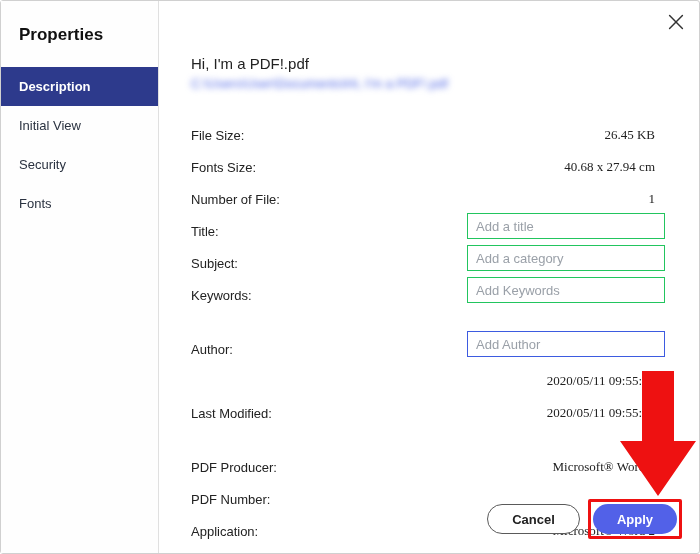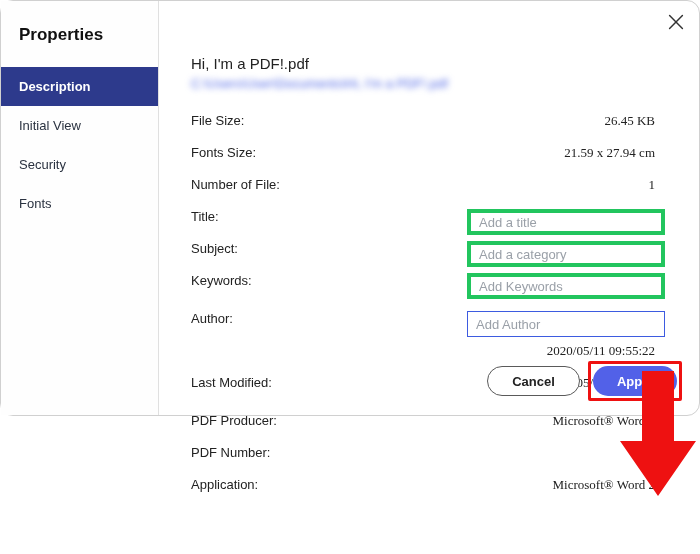--- a/index.html
+++ b/index.html
@@ -4,7 +4,7 @@
 <style>
   * { box-sizing: border-box; margin: 0; padding: 0; }
   html, body { width: 700px; height: 554px; font-family: Arial, Helvetica, sans-serif; background: #fff; overflow: hidden; }
-  .window { width: 700px; height: 416px; border: 1px solid #d0d0d0; border-radius: 13px; position: relative; display: flex; background: #fff; }
+  .window { width: 700px; height: 554px; border: 1px solid #d0d0d0; border-radius: 3px; position: relative; display: flex; background: #fff; }
   .sidebar { width: 158px; height: 100%; border-right: 1px solid #e0e0e0; padding-top: 24px; background: #fefefe; }
   .sidebar-title { font-size: 17px; font-weight: 700; color: #111; padding: 0 18px 22px 18px; }
   .tab { font-size: 13px; color: #2a3240; padding: 12px 18px; cursor: pointer; }

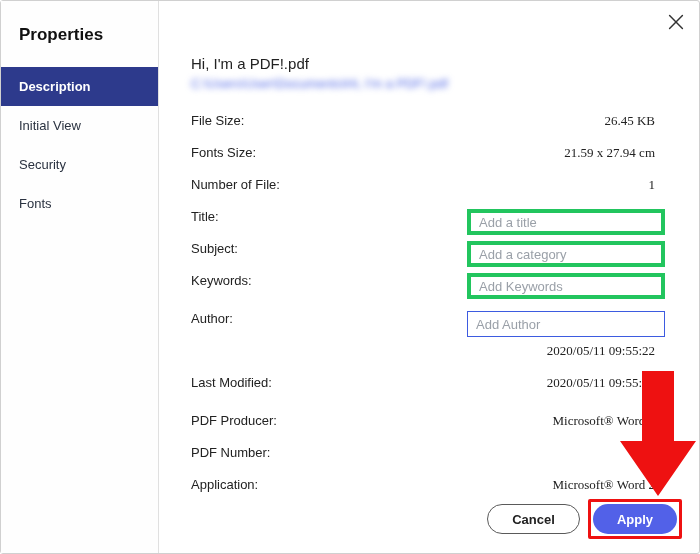--- a/index.html
+++ b/index.html
@@ -16,7 +16,7 @@
   .file-name { font-size: 15px; color: #222; margin-bottom: 4px; }
   .file-path { font-size: 13px; color: #5067e6; filter: blur(3px); user-select: none; }
   .rows { font-size: 13px; }
-  .row { display: flex; align-items: flex-start; min-height: 30px; margin-bottom: 2px; }
+  .row { display: flex; align-items: flex-end; min-height: 30px; margin-bottom: 2px; }
   .row.gap-top { margin-top: 8px; }
   .row-label { width: 150px; color: #222; }
   .row-value { flex: 1; color: #222; text-align: right; padding-right: 10px; font-family: Liberation Serif, serif; }

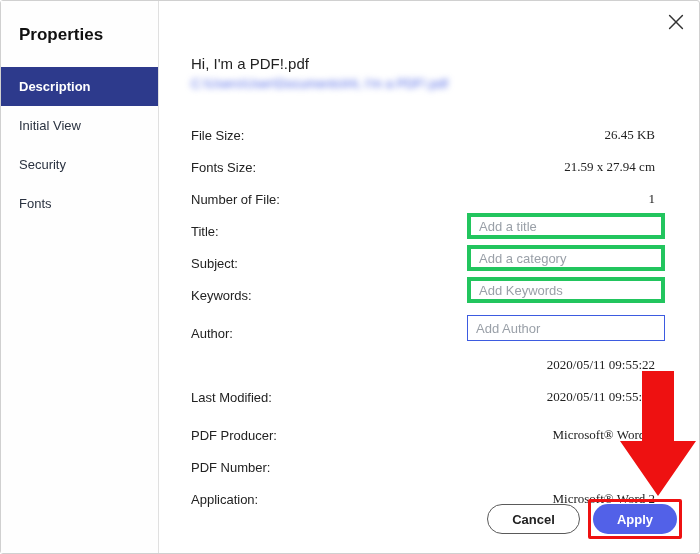--- a/index.html
+++ b/index.html
@@ -65,7 +65,7 @@
       </div>
       <div class="row">
         <div class="row-label">Fonts Size:</div>
-        <div class="row-value">21.59 x 27.94 cm</div>
+        <div class="row-value">40.68 x 27.94 cm</div>
       </div>
       <div class="row">
         <div class="row-label">Number of File:</div>

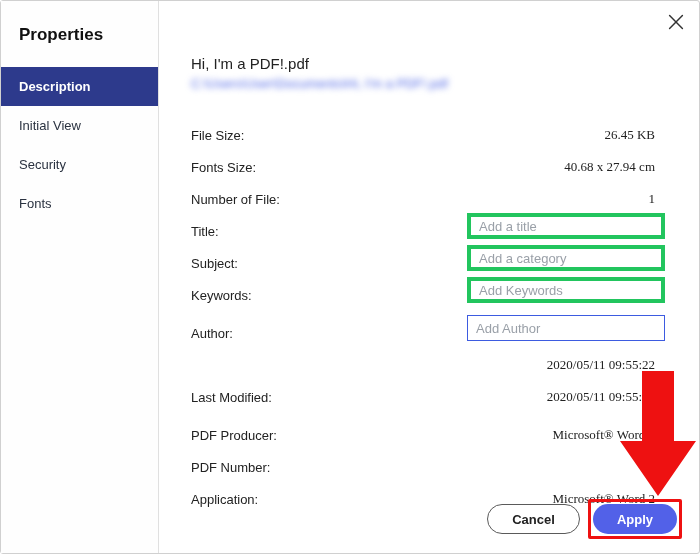--- a/index.html
+++ b/index.html
@@ -21,7 +21,7 @@
   .row-label { width: 150px; color: #222; }
   .row-value { flex: 1; color: #222; text-align: right; padding-right: 10px; font-family: Liberation Serif, serif; }
   .row-input { width: 198px; margin-left: auto; }
-  .txt { width: 100%; height: 26px; border: 4px solid #22c55e; padding: 0 8px; font-size: 13px; color: #333; outline: none; background: #fff; }
+  .txt { width: 100%; height: 26px; border: 1px solid #22c55e; padding: 0 8px; font-size: 13px; color: #333; outline: none; background: #fff; }
   .txt::placeholder { color: #9aa0a8; }
   .txt.focus { border: 1.5px solid #3d5be0; }
   .footer { position: absolute; bottom: 14px; right: 17px; display: flex; gap: 8px; align-items: center; }

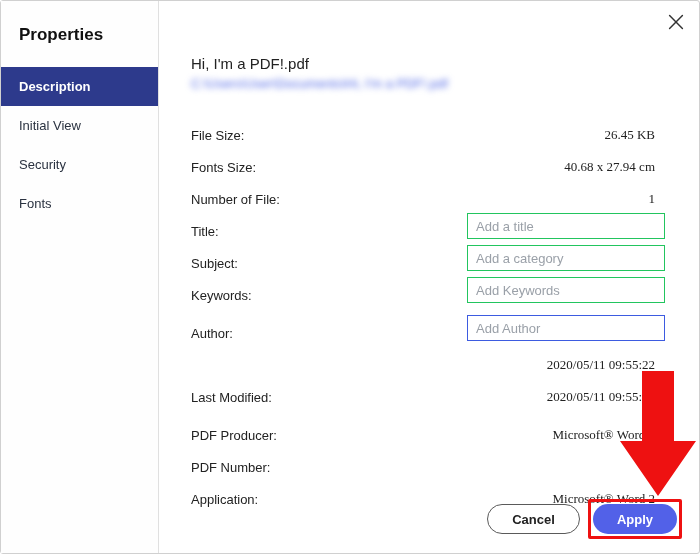--- a/index.html
+++ b/index.html
@@ -17,7 +17,7 @@
   .file-path { font-size: 13px; color: #5067e6; filter: blur(3px); user-select: none; }
   .rows { font-size: 13px; }
   .row { display: flex; align-items: flex-end; min-height: 30px; margin-bottom: 2px; }
-  .row.gap-top { margin-top: 8px; }
+  .row.gap-top { margin-top: 24px; }
   .row-label { width: 150px; color: #222; }
   .row-value { flex: 1; color: #222; text-align: right; padding-right: 10px; font-family: Liberation Serif, serif; }
   .row-input { width: 198px; margin-left: auto; }

